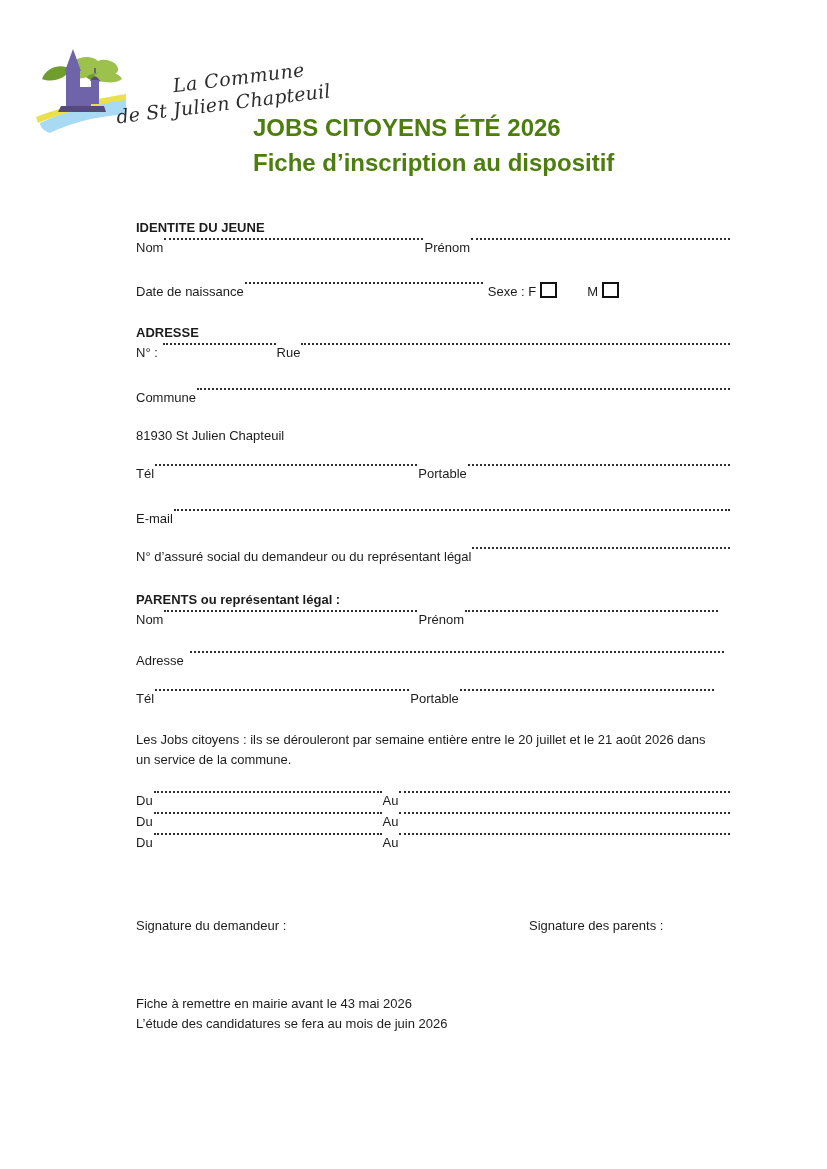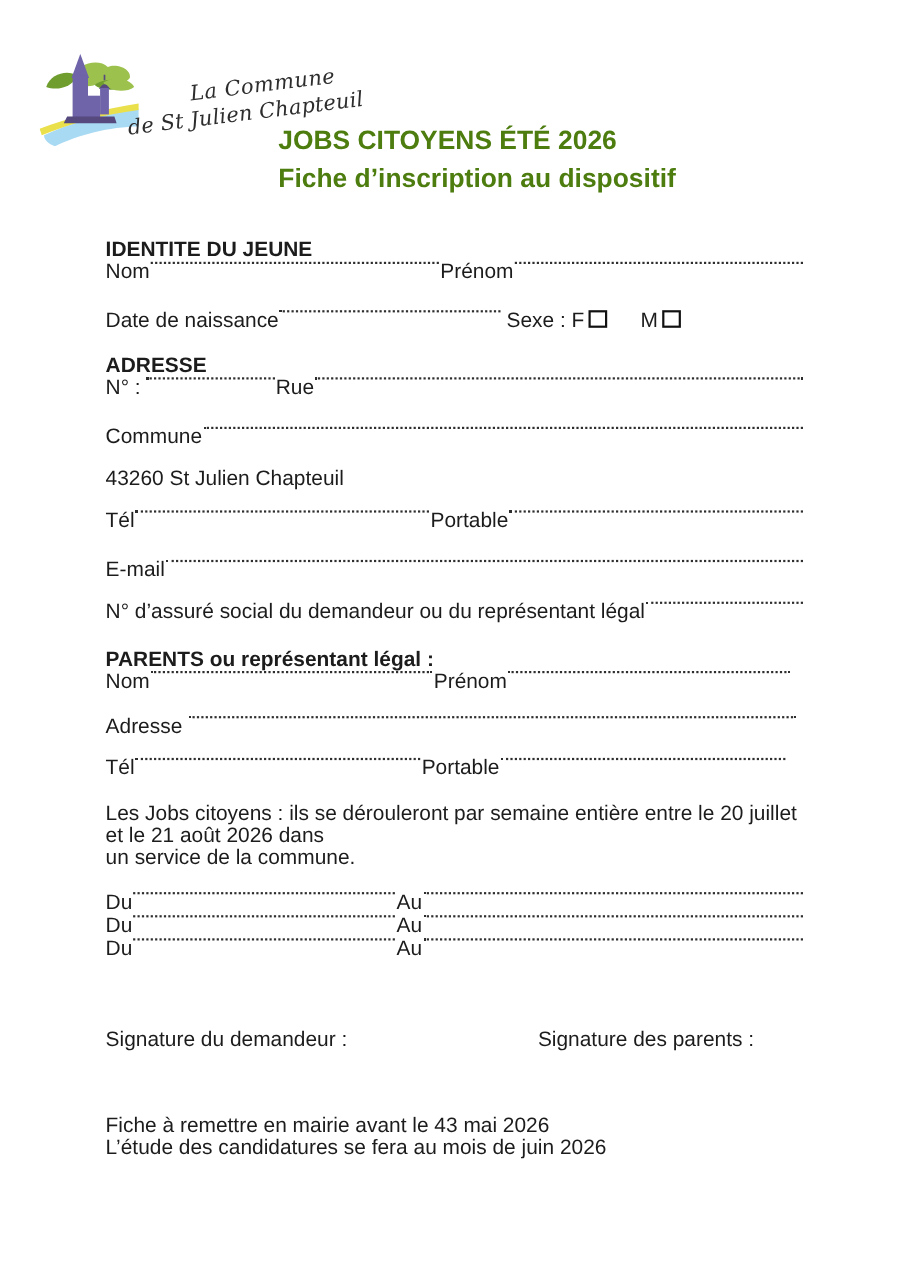--- a/index.html
+++ b/index.html
@@ -28,7 +28,7 @@
     text-align:left;font-weight:bold;font-size:24px;line-height:35px;color:#4d7c0f;
   }
   
-  .content{padding:0 96px;font-size:19px;line-height:20px;}
+  .content{padding:0 96px;font-size:13px;line-height:20px;margin-left:40px;}
   .heading{font-weight:bold;}
   .row{display:flex;align-items:flex-start;}
   .leader{

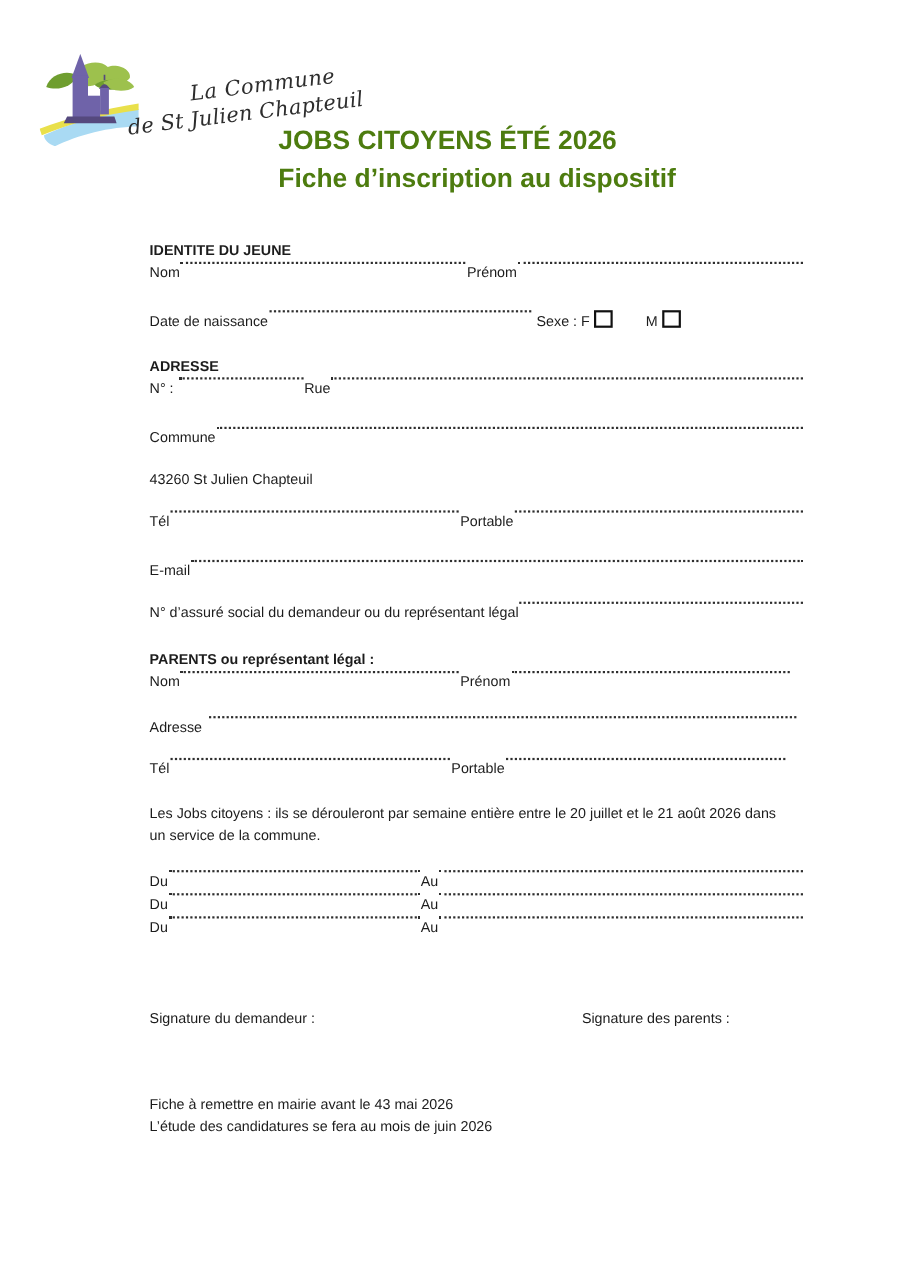--- a/index.html
+++ b/index.html
@@ -115,7 +115,7 @@
       <span class="leader"></span>
     </div>
 
-    <div style="margin-top:18px">43260 St Julien Chapteuil</div>
+    <div style="margin-top:18px">81930 St Julien Chapteuil</div>
 
     <div class="row" style="margin-top:18px">
       <span class="lbl">Tél</span>

